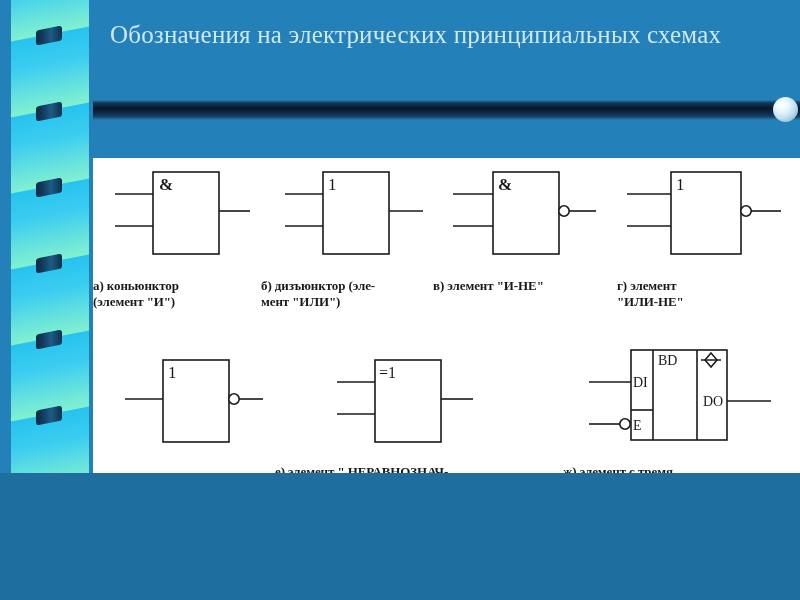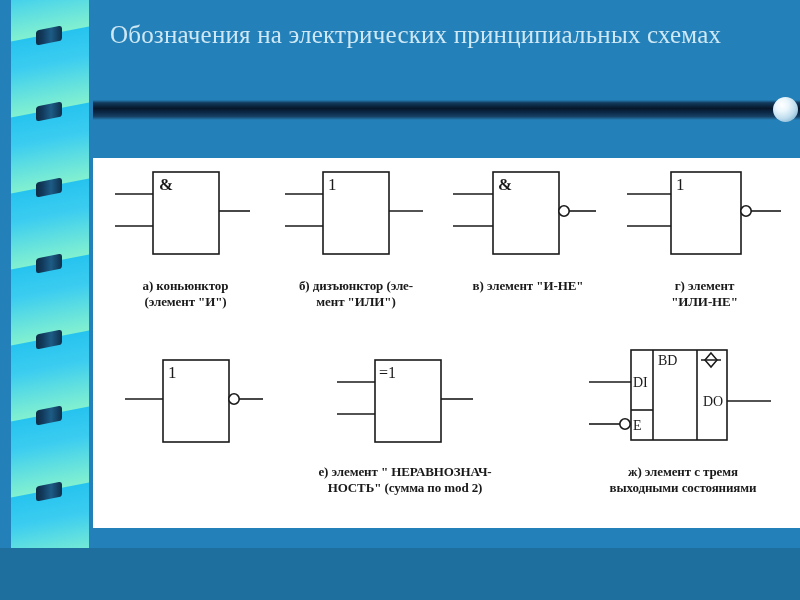--- a/index.html
+++ b/index.html
@@ -10,7 +10,7 @@
   #slide {
     position: relative;
     width: 800px;
-    height: 548px;
+    height: 473px;
     overflow: hidden;
     background: #2480b8;
     font-family: "Liberation Serif", "DejaVu Serif", serif;

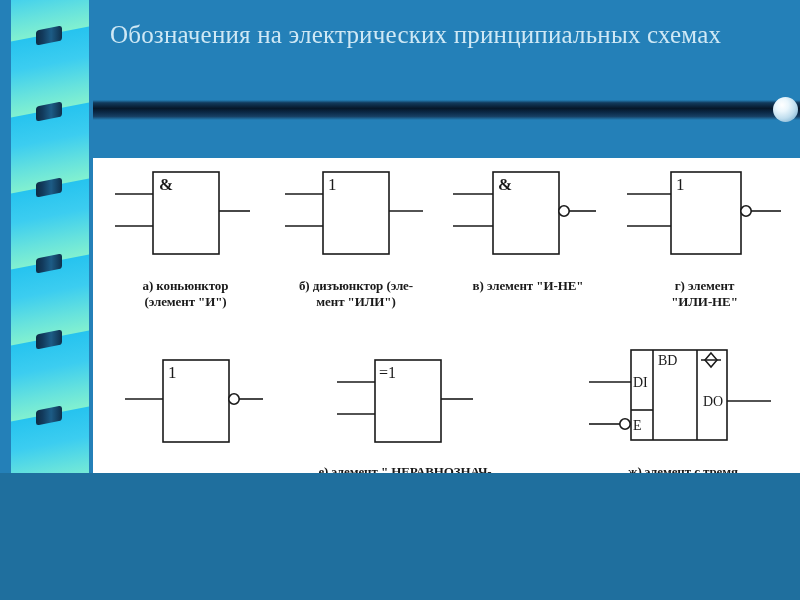--- a/index.html
+++ b/index.html
@@ -113,7 +113,6 @@
   }
   .caption {
     position: absolute;
-    text-align: center;
     color: #1a1a1a;
     font-family: "Liberation Serif", "DejaVu Serif", serif;
     font-size: 13px;

